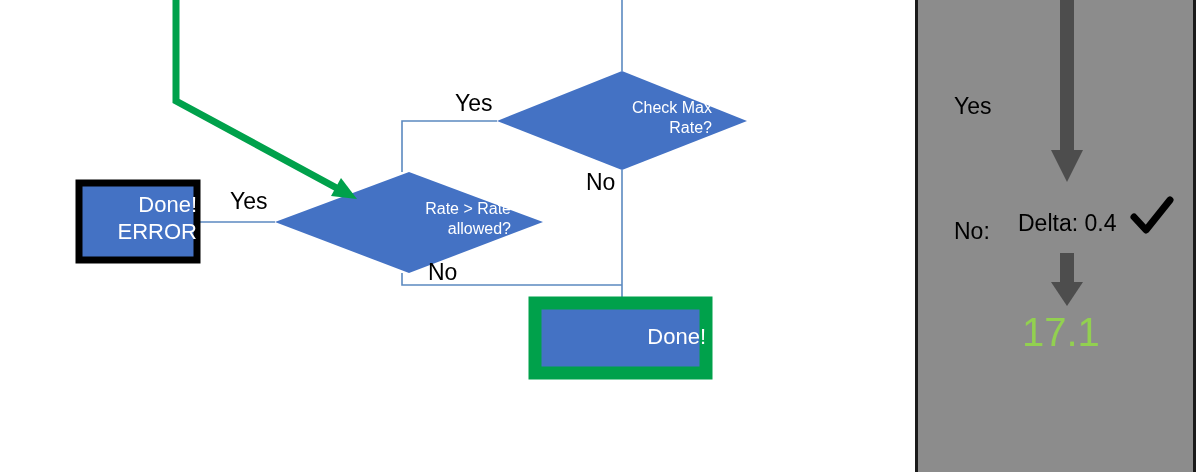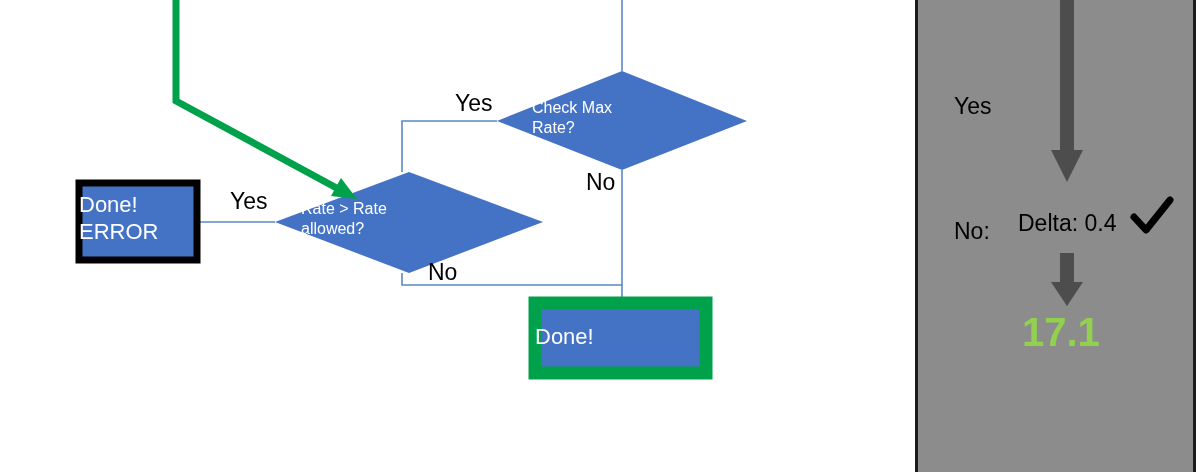--- a/index.html
+++ b/index.html
@@ -27,7 +27,7 @@
   .shape-label {
     position: absolute;
     color: #ffffff;
-    text-align: left;
+    text-align: right;
     line-height: 1.22;
     white-space: pre-line;
     pointer-events: none;

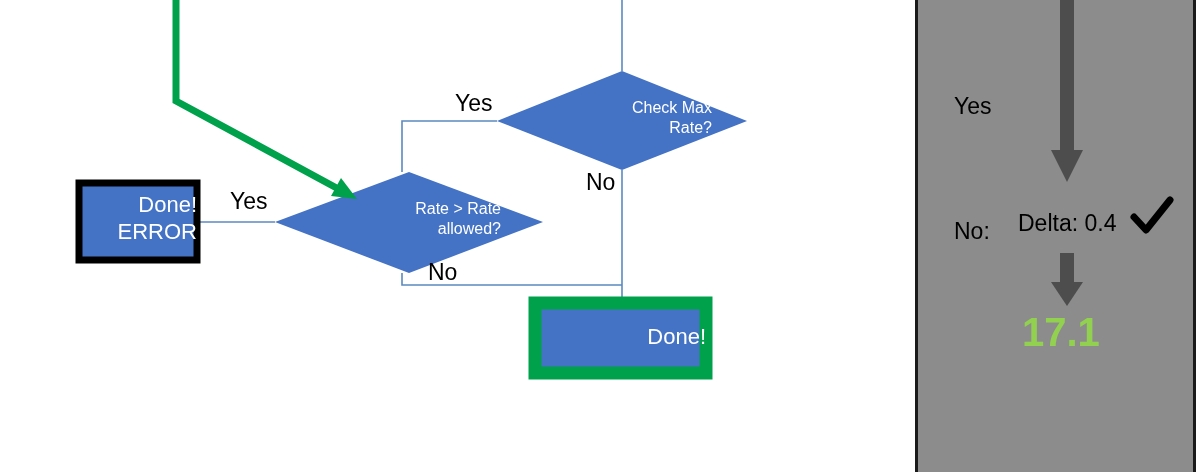--- a/index.html
+++ b/index.html
@@ -104,7 +104,7 @@
   <div class="shape-label" style="left:79px; top:192px; width:118px; font-size:22px;">Done!
 ERROR</div>
 
-  <div class="shape-label" style="left:301px; top:199px; width:200px; font-size:16px;">Rate &gt; Rate
+  <div class="shape-label" style="left:311px; top:199px; width:200px; font-size:16px;">Rate &gt; Rate
 allowed?</div>
 
   <div class="shape-label" style="left:532px; top:98px; width:180px; font-size:16px;">Check Max

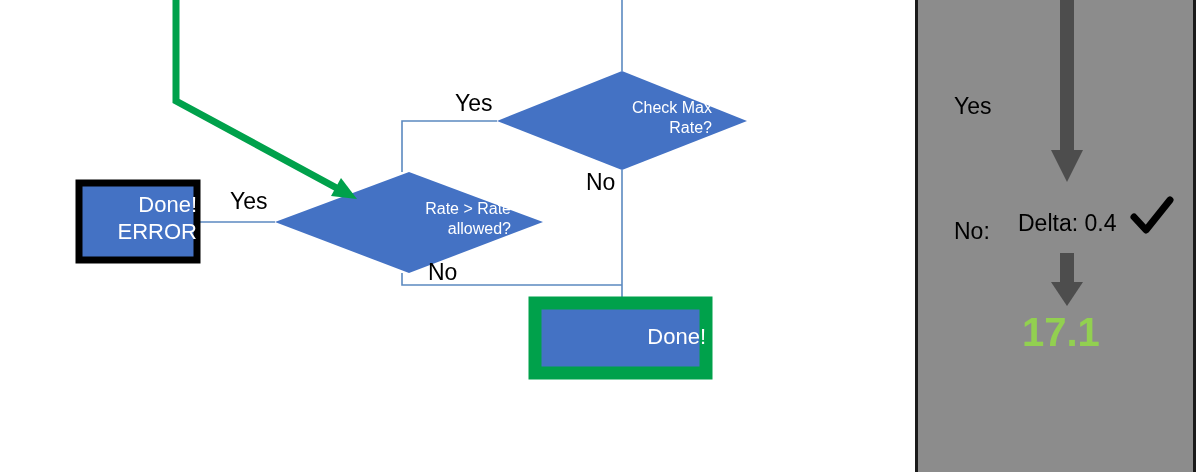--- a/index.html
+++ b/index.html
@@ -67,7 +67,7 @@
   #panel-value {
     position: absolute;
     font-size: 40px;
-    font-weight: bold;
+    font-weight: normal;
     color: #92d050;
     white-space: nowrap;
   }

